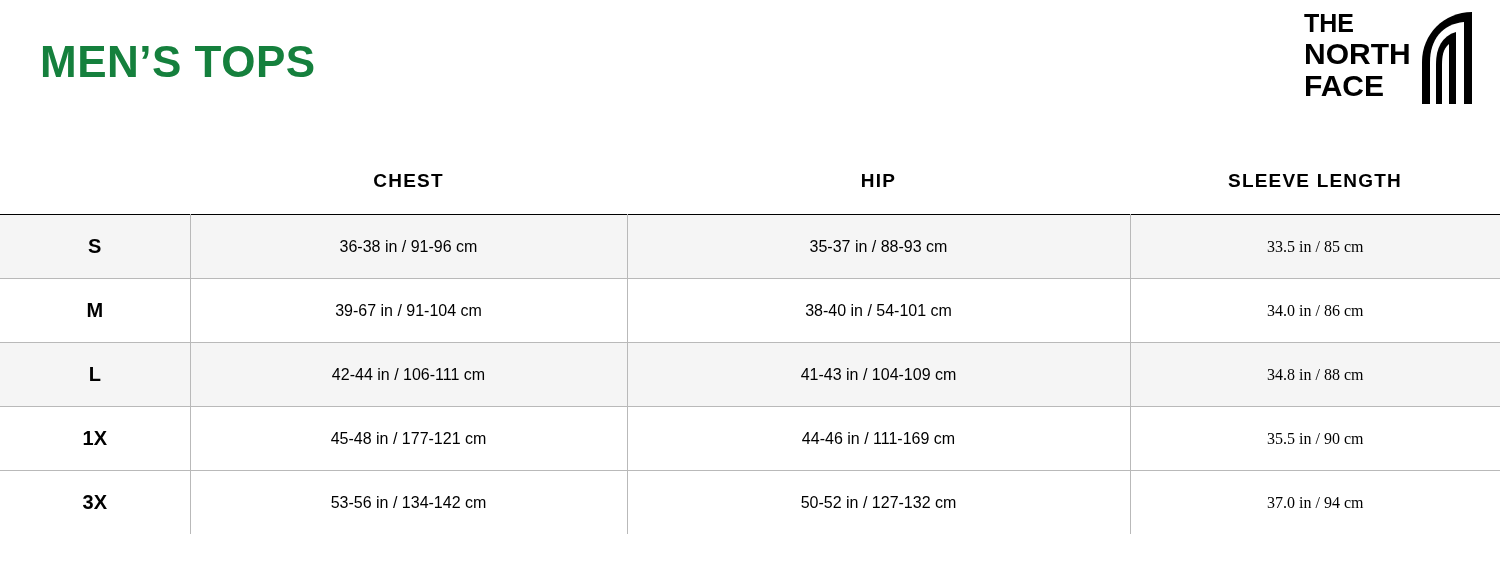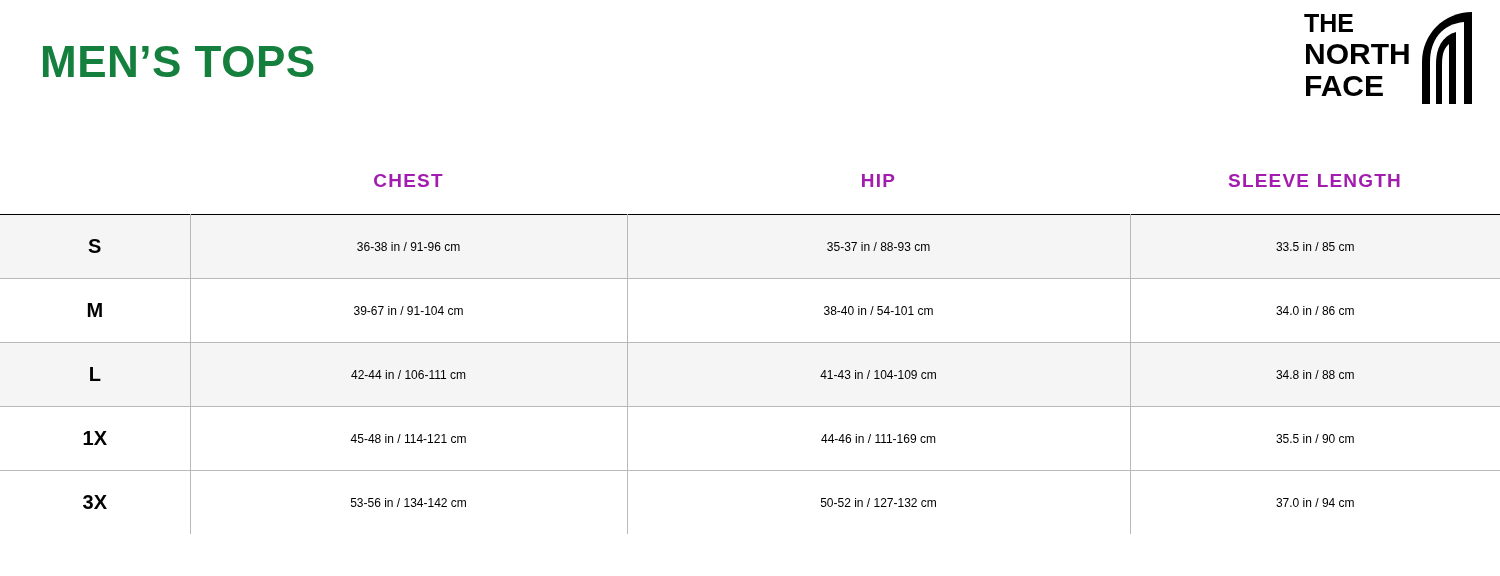--- a/index.html
+++ b/index.html
@@ -73,7 +73,7 @@
     text-align: center;
     vertical-align: bottom;
     border: none;
-    color: #a21caf;
+    color: #000000;
   }
   .size-table thead th.blank { border: none; }
 

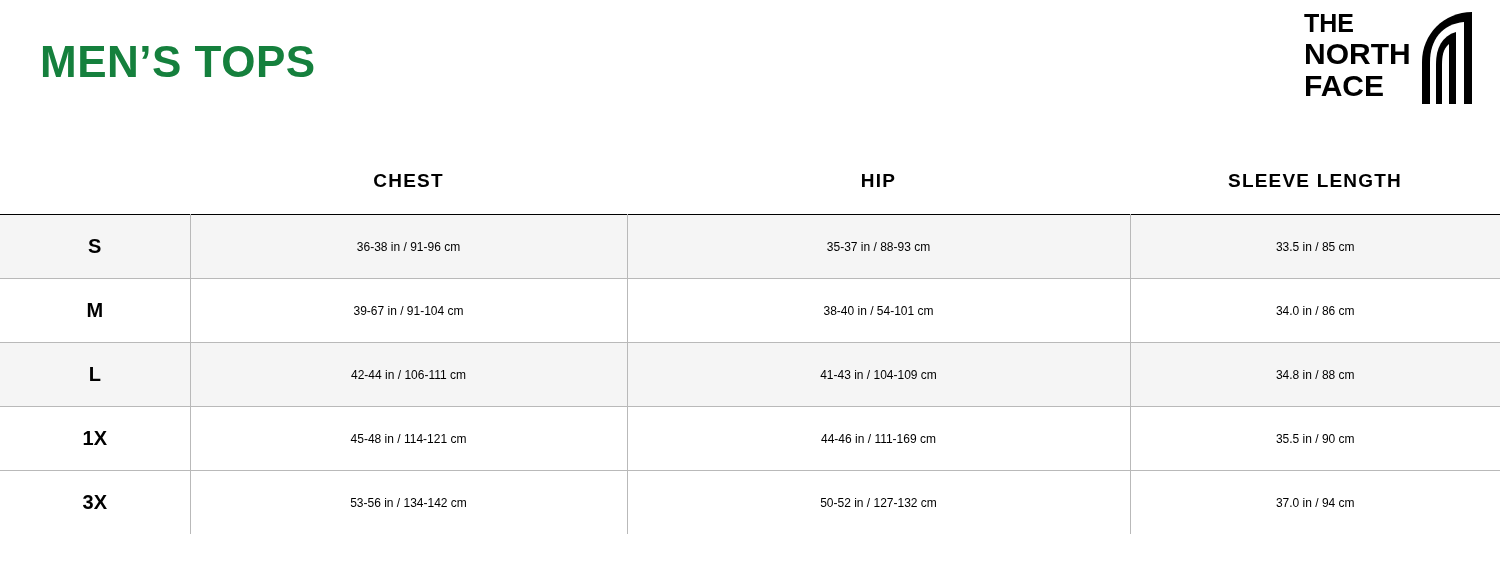--- a/index.html
+++ b/index.html
@@ -86,7 +86,7 @@
 
   .size-table tbody td {
     height: 61px;
-    font-size: 12px;
+    font-size: 16px;
     text-align: center;
     vertical-align: middle;
     color: #000;

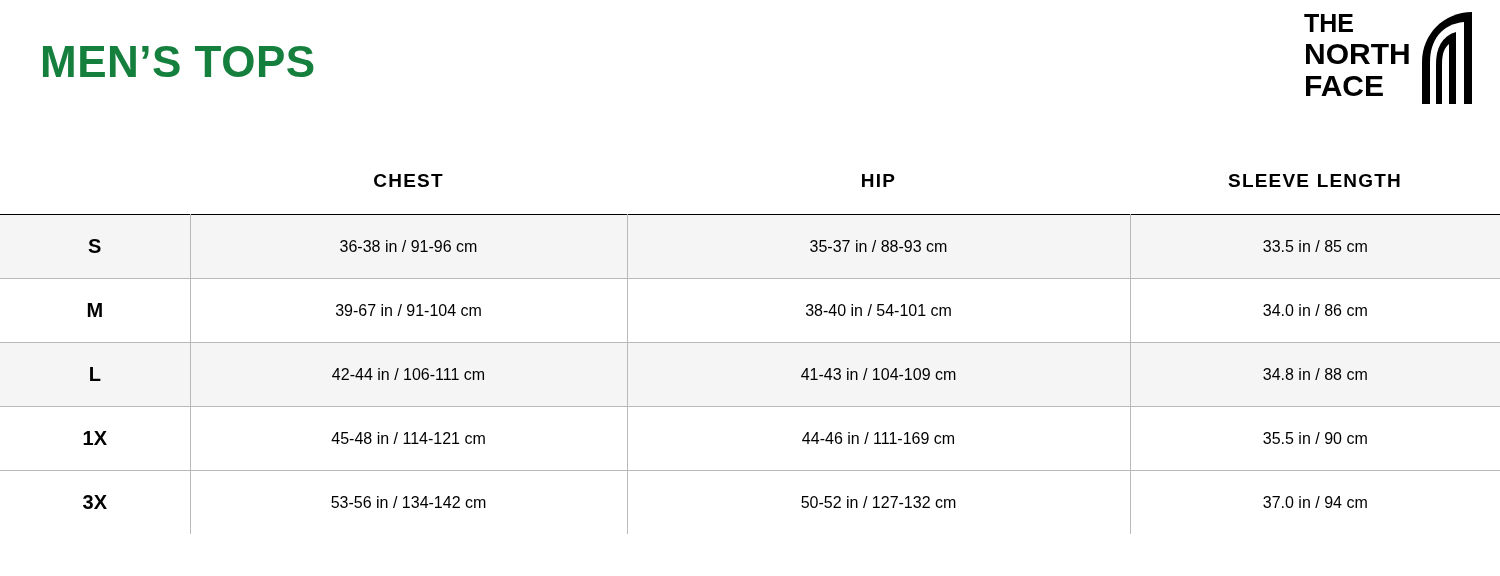--- a/index.html
+++ b/index.html
@@ -94,6 +94,7 @@
   }
   .size-table tbody td:last-child {
     border-right: none;
+    font-family: Liberation Serif, serif;
   }
   .size-table tbody td.size-label {
     font-weight: bold;

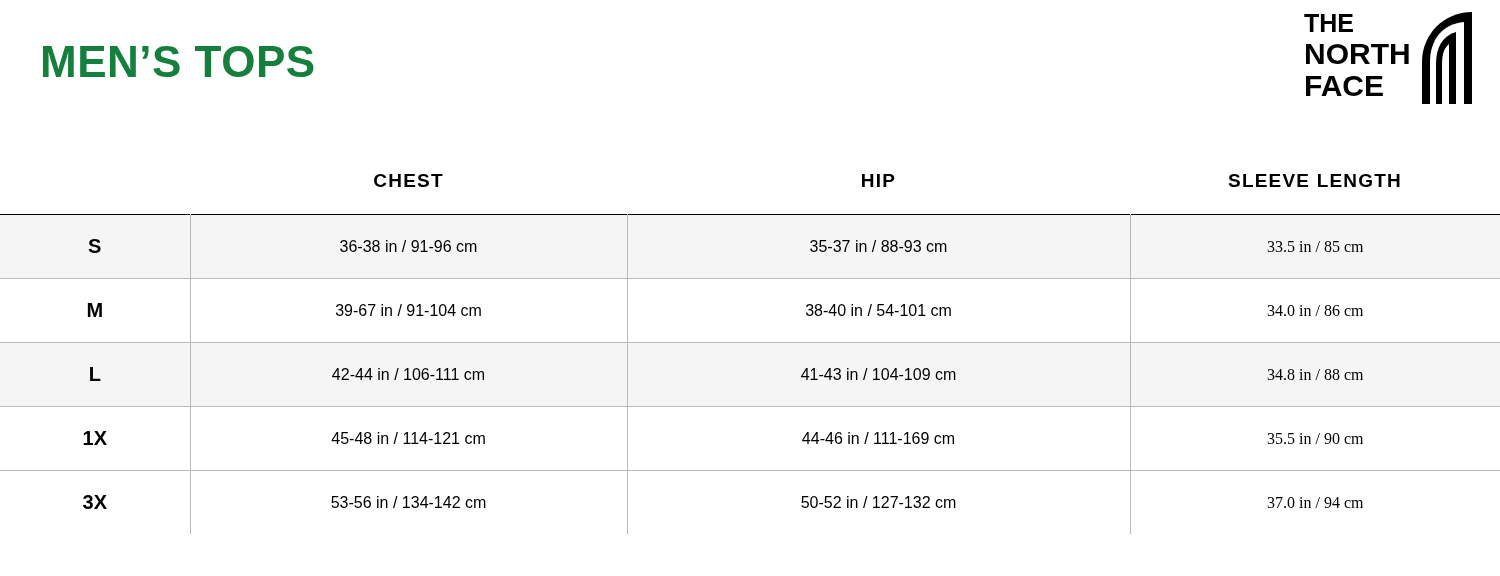--- a/index.html
+++ b/index.html
@@ -171,7 +171,7 @@
       </tr>
       <tr>
         <td class="size-label">1X</td>
-        <td>45-48 in / 114-121 cm</td>
+        <td>45-48 in / 177-121 cm</td>
         <td>44-46 in / 111-169 cm</td>
         <td>35.5 in / 90 cm</td>
       </tr>

